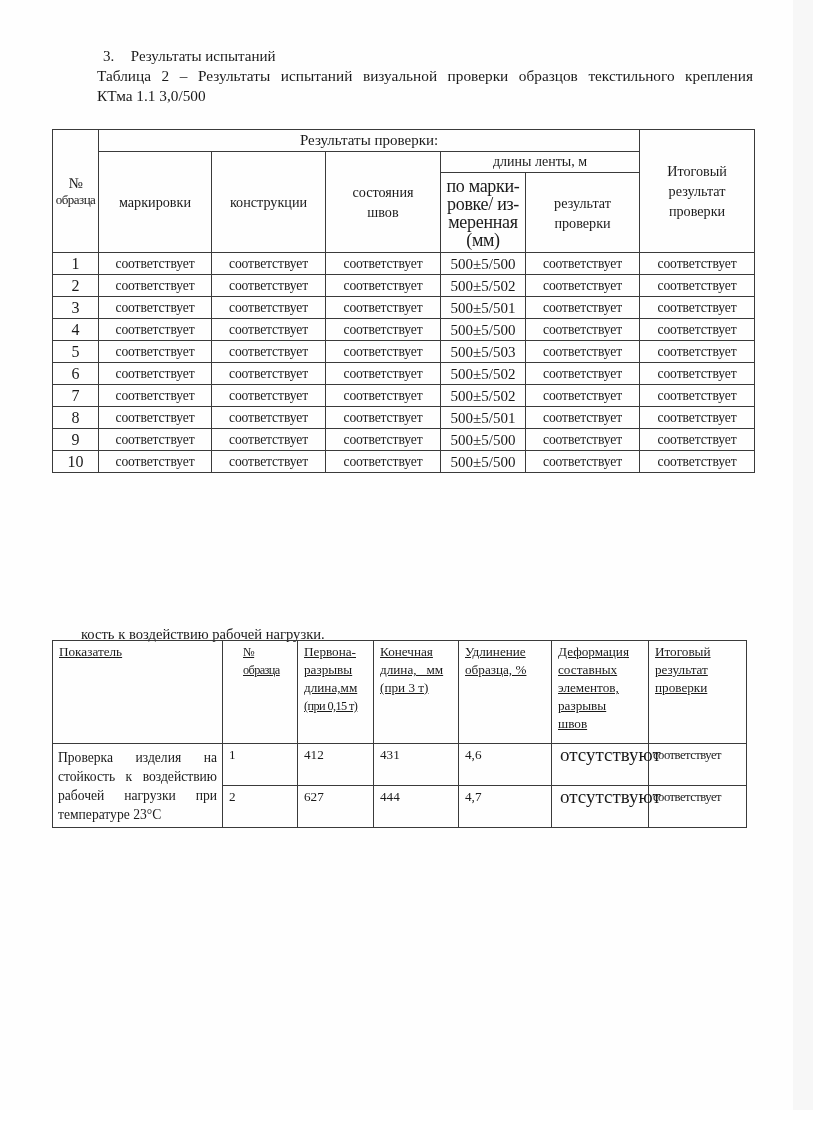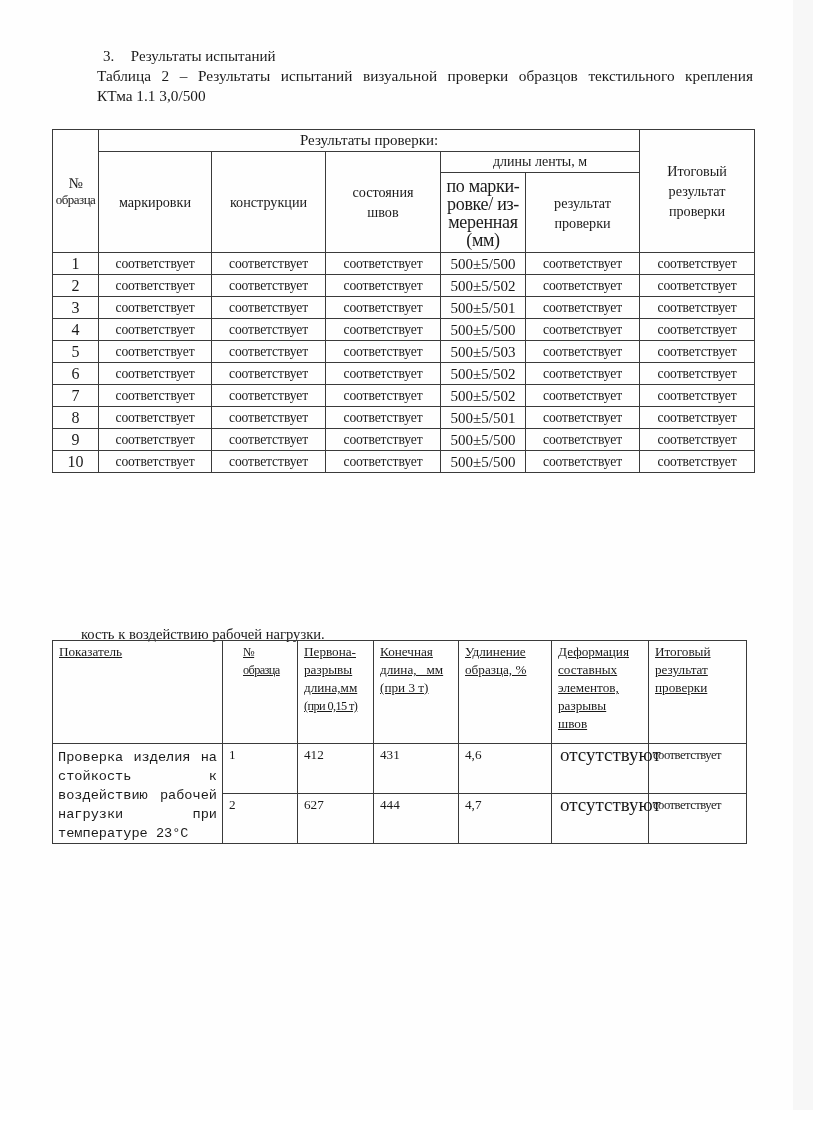--- a/index.html
+++ b/index.html
@@ -120,7 +120,6 @@
       text-align: justify;
       padding: 4px 5px 0 5px;
       vertical-align: top;
-      font-family: Liberation Mono, monospace;
     }
     .t3 .res-tight { font-size: 12.6px; letter-spacing: -0.5px; padding-left: 4px; }
     .t3 .deform-val { padding-left: 8px; font-size: 19px; margin-top: 40px; }

